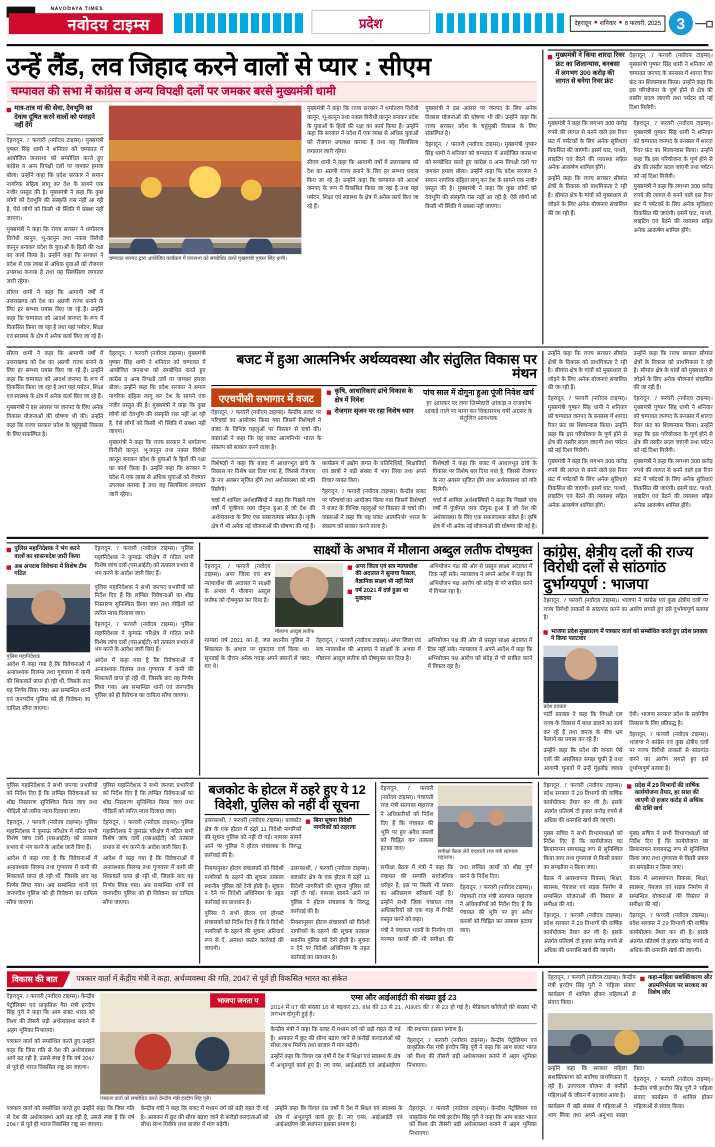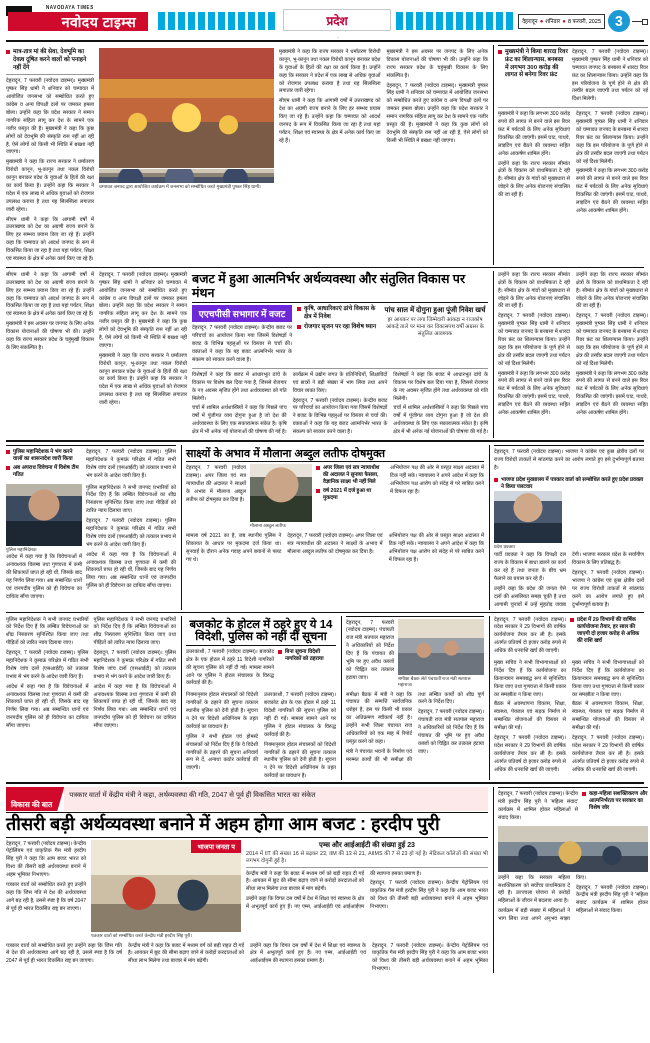--- a/index.html
+++ b/index.html
@@ -126,6 +126,7 @@
   <div class="body-grid">
 
     <div class="col-main">
+      <h1 class="lead">उन्हें लैंड, लव जिहाद करने वालों से प्यार : सीएम</h1>
 
       <div style="display:flex;gap:5px;margin-top:3px;">
 

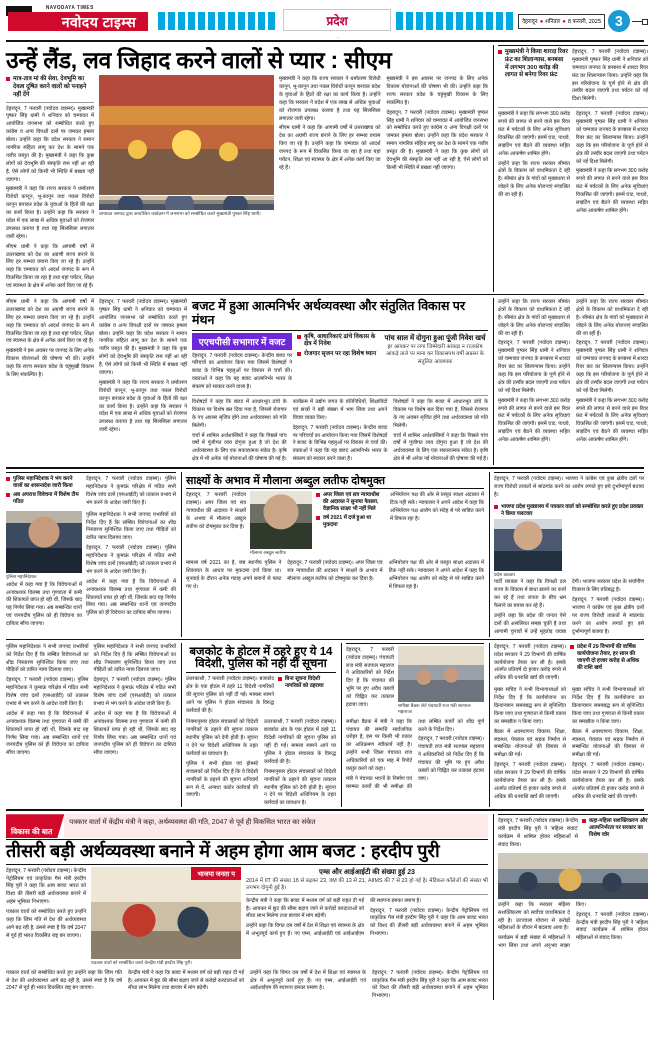--- a/index.html
+++ b/index.html
@@ -127,6 +127,7 @@
 
     <div class="col-main">
       <h1 class="lead">उन्हें लैंड, लव जिहाद करने वालों से प्यार : सीएम</h1>
+      <div class="subhead">चम्पावत की सभा में कांग्रेस व अन्य विपक्षी दलों पर जमकर बरसे मुख्यमंत्री धामी</div>
 
       <div style="display:flex;gap:5px;margin-top:3px;">
 

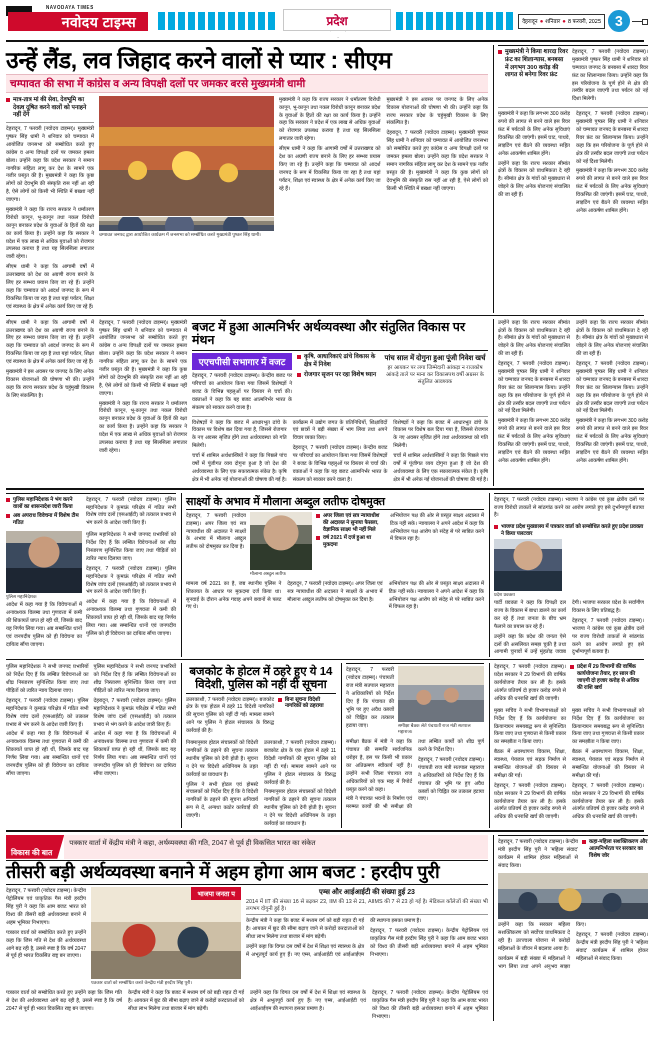--- a/index.html
+++ b/index.html
@@ -35,7 +35,7 @@
   
   h1.lead{font-size:23px;font-weight:bold;line-height:1.05;margin:3px 0 2px 0;letter-spacing:-.2px;color:#000;}
   h2.hl{font-size:15px;font-weight:bold;line-height:1.08;margin:2px 0;color:#000;}
-  h2.hl-sm{font-size:11.5px;font-weight:bold;line-height:1.1;margin:2px 0;color:#000;}
+  h2.hl-sm{font-size:11.5px;font-weight:bold;line-height:1.1;margin:2px 0;color:#000;text-align:right;}
   .subhead{background:#fde8ea;color:#c1003c;font-weight:bold;font-size:10.5px;padding:2px 4px;border-top:1px solid #e7b9c1;border-bottom:1px solid #e7b9c1;line-height:1.2;}
   .redbar{background:#6d28d9;color:#fff;font-weight:bold;font-size:9px;padding:2px 5px;display:inline-block;}
   .tagflag{background:#d10a2c;color:#fff;font-weight:bold;font-size:7.5px;padding:12px 12px 2px 5px;clip-path:polygon(0 0,100% 0,88% 100%,0 100%);}

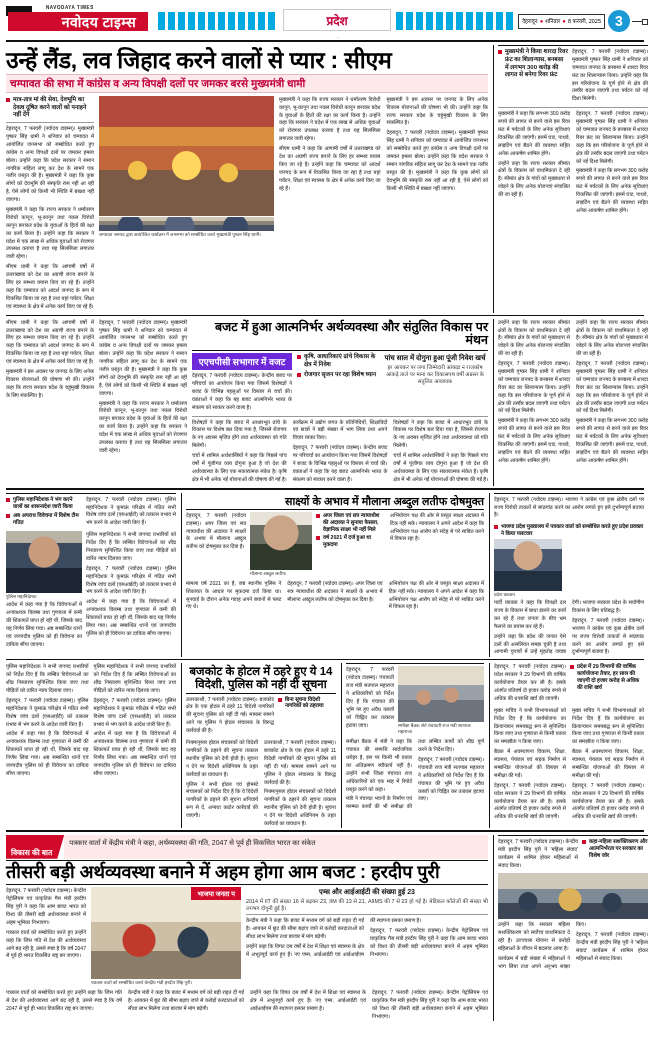--- a/index.html
+++ b/index.html
@@ -37,7 +37,7 @@
   h2.hl{font-size:15px;font-weight:bold;line-height:1.08;margin:2px 0;color:#000;}
   h2.hl-sm{font-size:11.5px;font-weight:bold;line-height:1.1;margin:2px 0;color:#000;text-align:right;}
   .subhead{background:#fde8ea;color:#c1003c;font-weight:bold;font-size:10.5px;padding:2px 4px;border-top:1px solid #e7b9c1;border-bottom:1px solid #e7b9c1;line-height:1.2;}
-  .redbar{background:#6d28d9;color:#fff;font-weight:bold;font-size:9px;padding:2px 5px;display:inline-block;}
+  .redbar{background:#c2410c;color:#fff;font-weight:bold;font-size:9px;padding:2px 5px;display:inline-block;}
   .tagflag{background:#d10a2c;color:#fff;font-weight:bold;font-size:7.5px;padding:12px 12px 2px 5px;clip-path:polygon(0 0,100% 0,88% 100%,0 100%);}
   .pinkstrip{background:#fde8ea;color:#222;font-size:7px;padding:3px 5px;flex:1;line-height:1.3;}
 

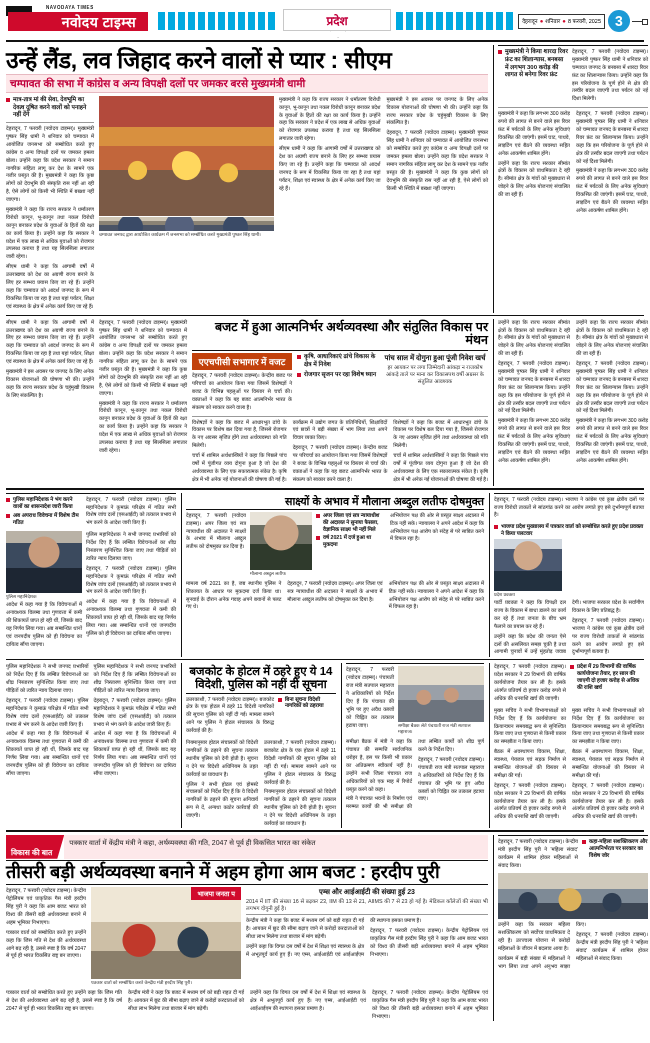--- a/index.html
+++ b/index.html
@@ -297,6 +297,7 @@
     </div>
 
     <div class="col-right">
+      <h2 class="hl" style="font-size:13.5px;">कांग्रेस, क्षेत्रीय दलों की राज्य विरोधी दलों से सांठगांठ दुर्भाग्यपूर्ण : भाजपा</h2>
       <div class="rule-thin"></div>
       <div style="display:flex;gap:4px;margin-top:2px;">
         <div class="bodytext" style="flex:1;">

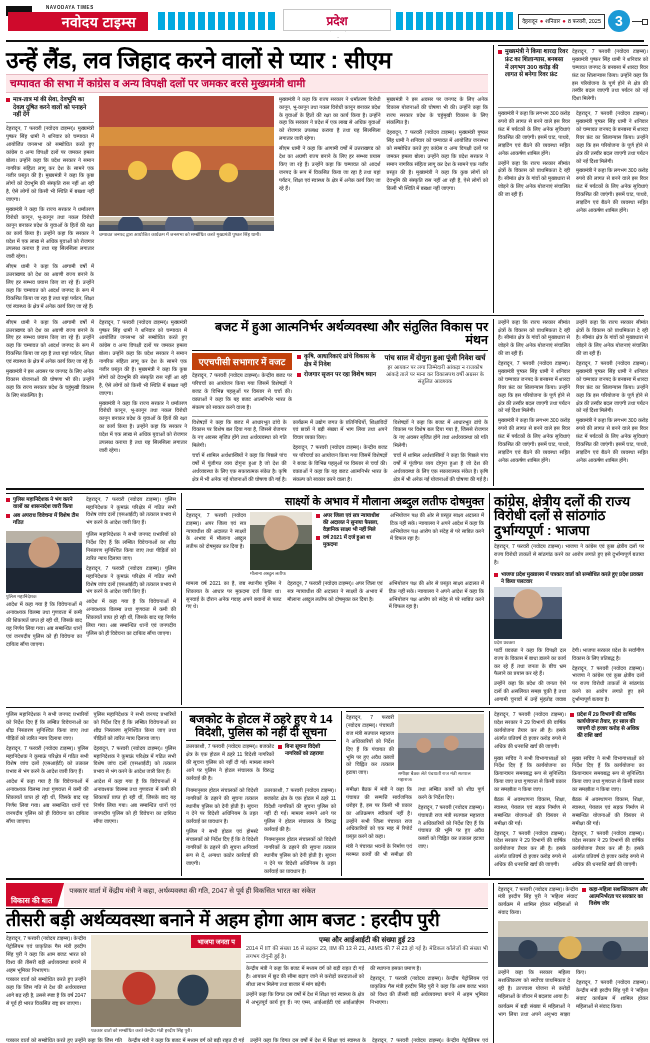--- a/index.html
+++ b/index.html
@@ -335,7 +335,7 @@
     </div>
 
     <div style="width:150px;flex:0 0 auto;border-left:1px solid #111;padding-left:4px;">
-      <h2 class="hl-sm" style="font-size:11.5px;text-align:center;">बजकोट के होटल में ठहरे हुए ये 14 विदेशी, पुलिस को नहीं दी सूचना</h2>
+      <h2 class="hl-sm" style="font-size:11.5px;text-align:center;">बजकोट के होटल में ठहरे हुए ये 12 विदेशी, पुलिस को नहीं दी सूचना</h2>
       <div class="rule-thin"></div>
       <div style="display:flex;gap:4px;margin-top:2px;">
         <div class="bodytext" style="flex:1;">

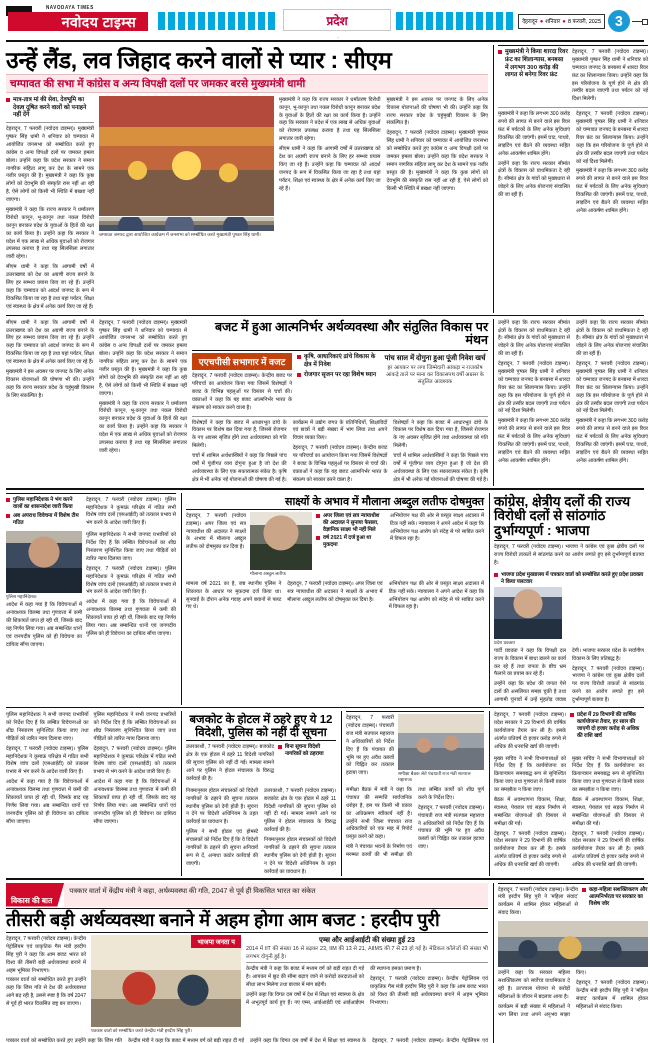--- a/index.html
+++ b/index.html
@@ -38,7 +38,7 @@
   h2.hl-sm{font-size:11.5px;font-weight:bold;line-height:1.1;margin:2px 0;color:#000;text-align:right;}
   .subhead{background:#fde8ea;color:#c1003c;font-weight:bold;font-size:10.5px;padding:2px 4px;border-top:1px solid #e7b9c1;border-bottom:1px solid #e7b9c1;line-height:1.2;}
   .redbar{background:#c2410c;color:#fff;font-weight:bold;font-size:9px;padding:2px 5px;display:inline-block;}
-  .tagflag{background:#d10a2c;color:#fff;font-weight:bold;font-size:7.5px;padding:12px 12px 2px 5px;clip-path:polygon(0 0,100% 0,88% 100%,0 100%);}
+  .tagflag{background:#d10a2c;color:#fff;font-weight:bold;font-size:7.5px;padding:2px 12px 2px 5px;clip-path:polygon(0 0,100% 0,88% 100%,0 100%);}
   .pinkstrip{background:#fde8ea;color:#222;font-size:7px;padding:3px 5px;flex:1;line-height:1.3;}
 
   

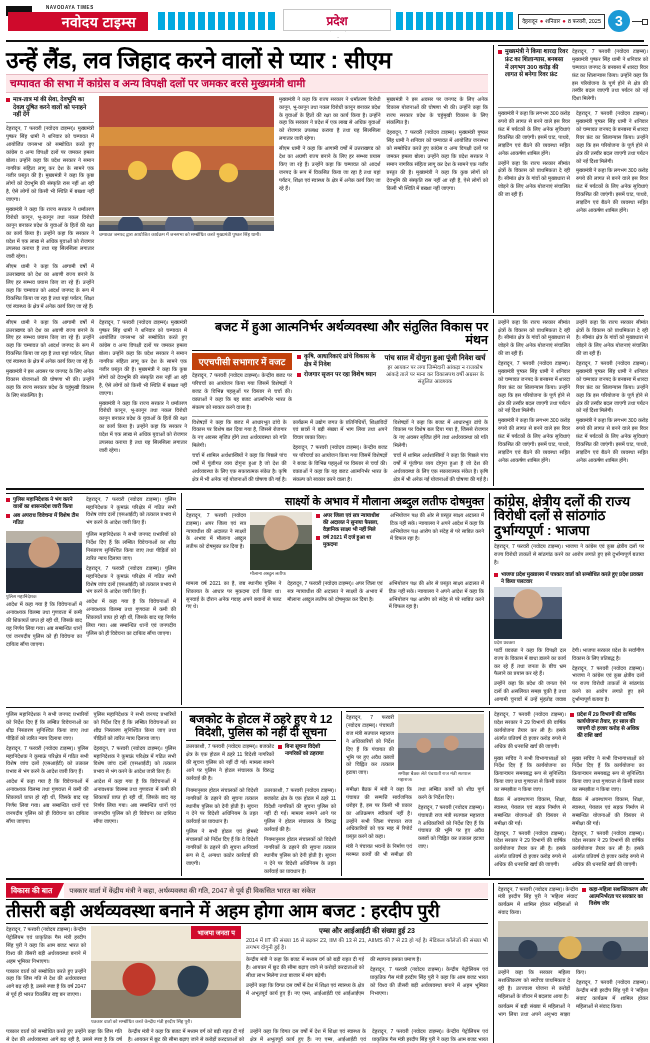--- a/index.html
+++ b/index.html
@@ -401,7 +401,6 @@
         <div class="pinkstrip">पत्रकार वार्ता में केंद्रीय मंत्री ने कहा, अर्थव्यवस्था की गति, 2047 से पूर्व ही विकसित भारत का संकेत</div>
       </div>
       <div class="rule-thin" style="margin-top:1px;"></div>
-      <h2 class="hl" style="font-size:18px;margin-top:2px;">तीसरी बड़ी अर्थव्यवस्था बनाने में अहम होगा आम बजट : हरदीप पुरी</h2>
       <div class="rule-thin"></div>
 
       <div style="display:flex;gap:5px;margin-top:2px;">

